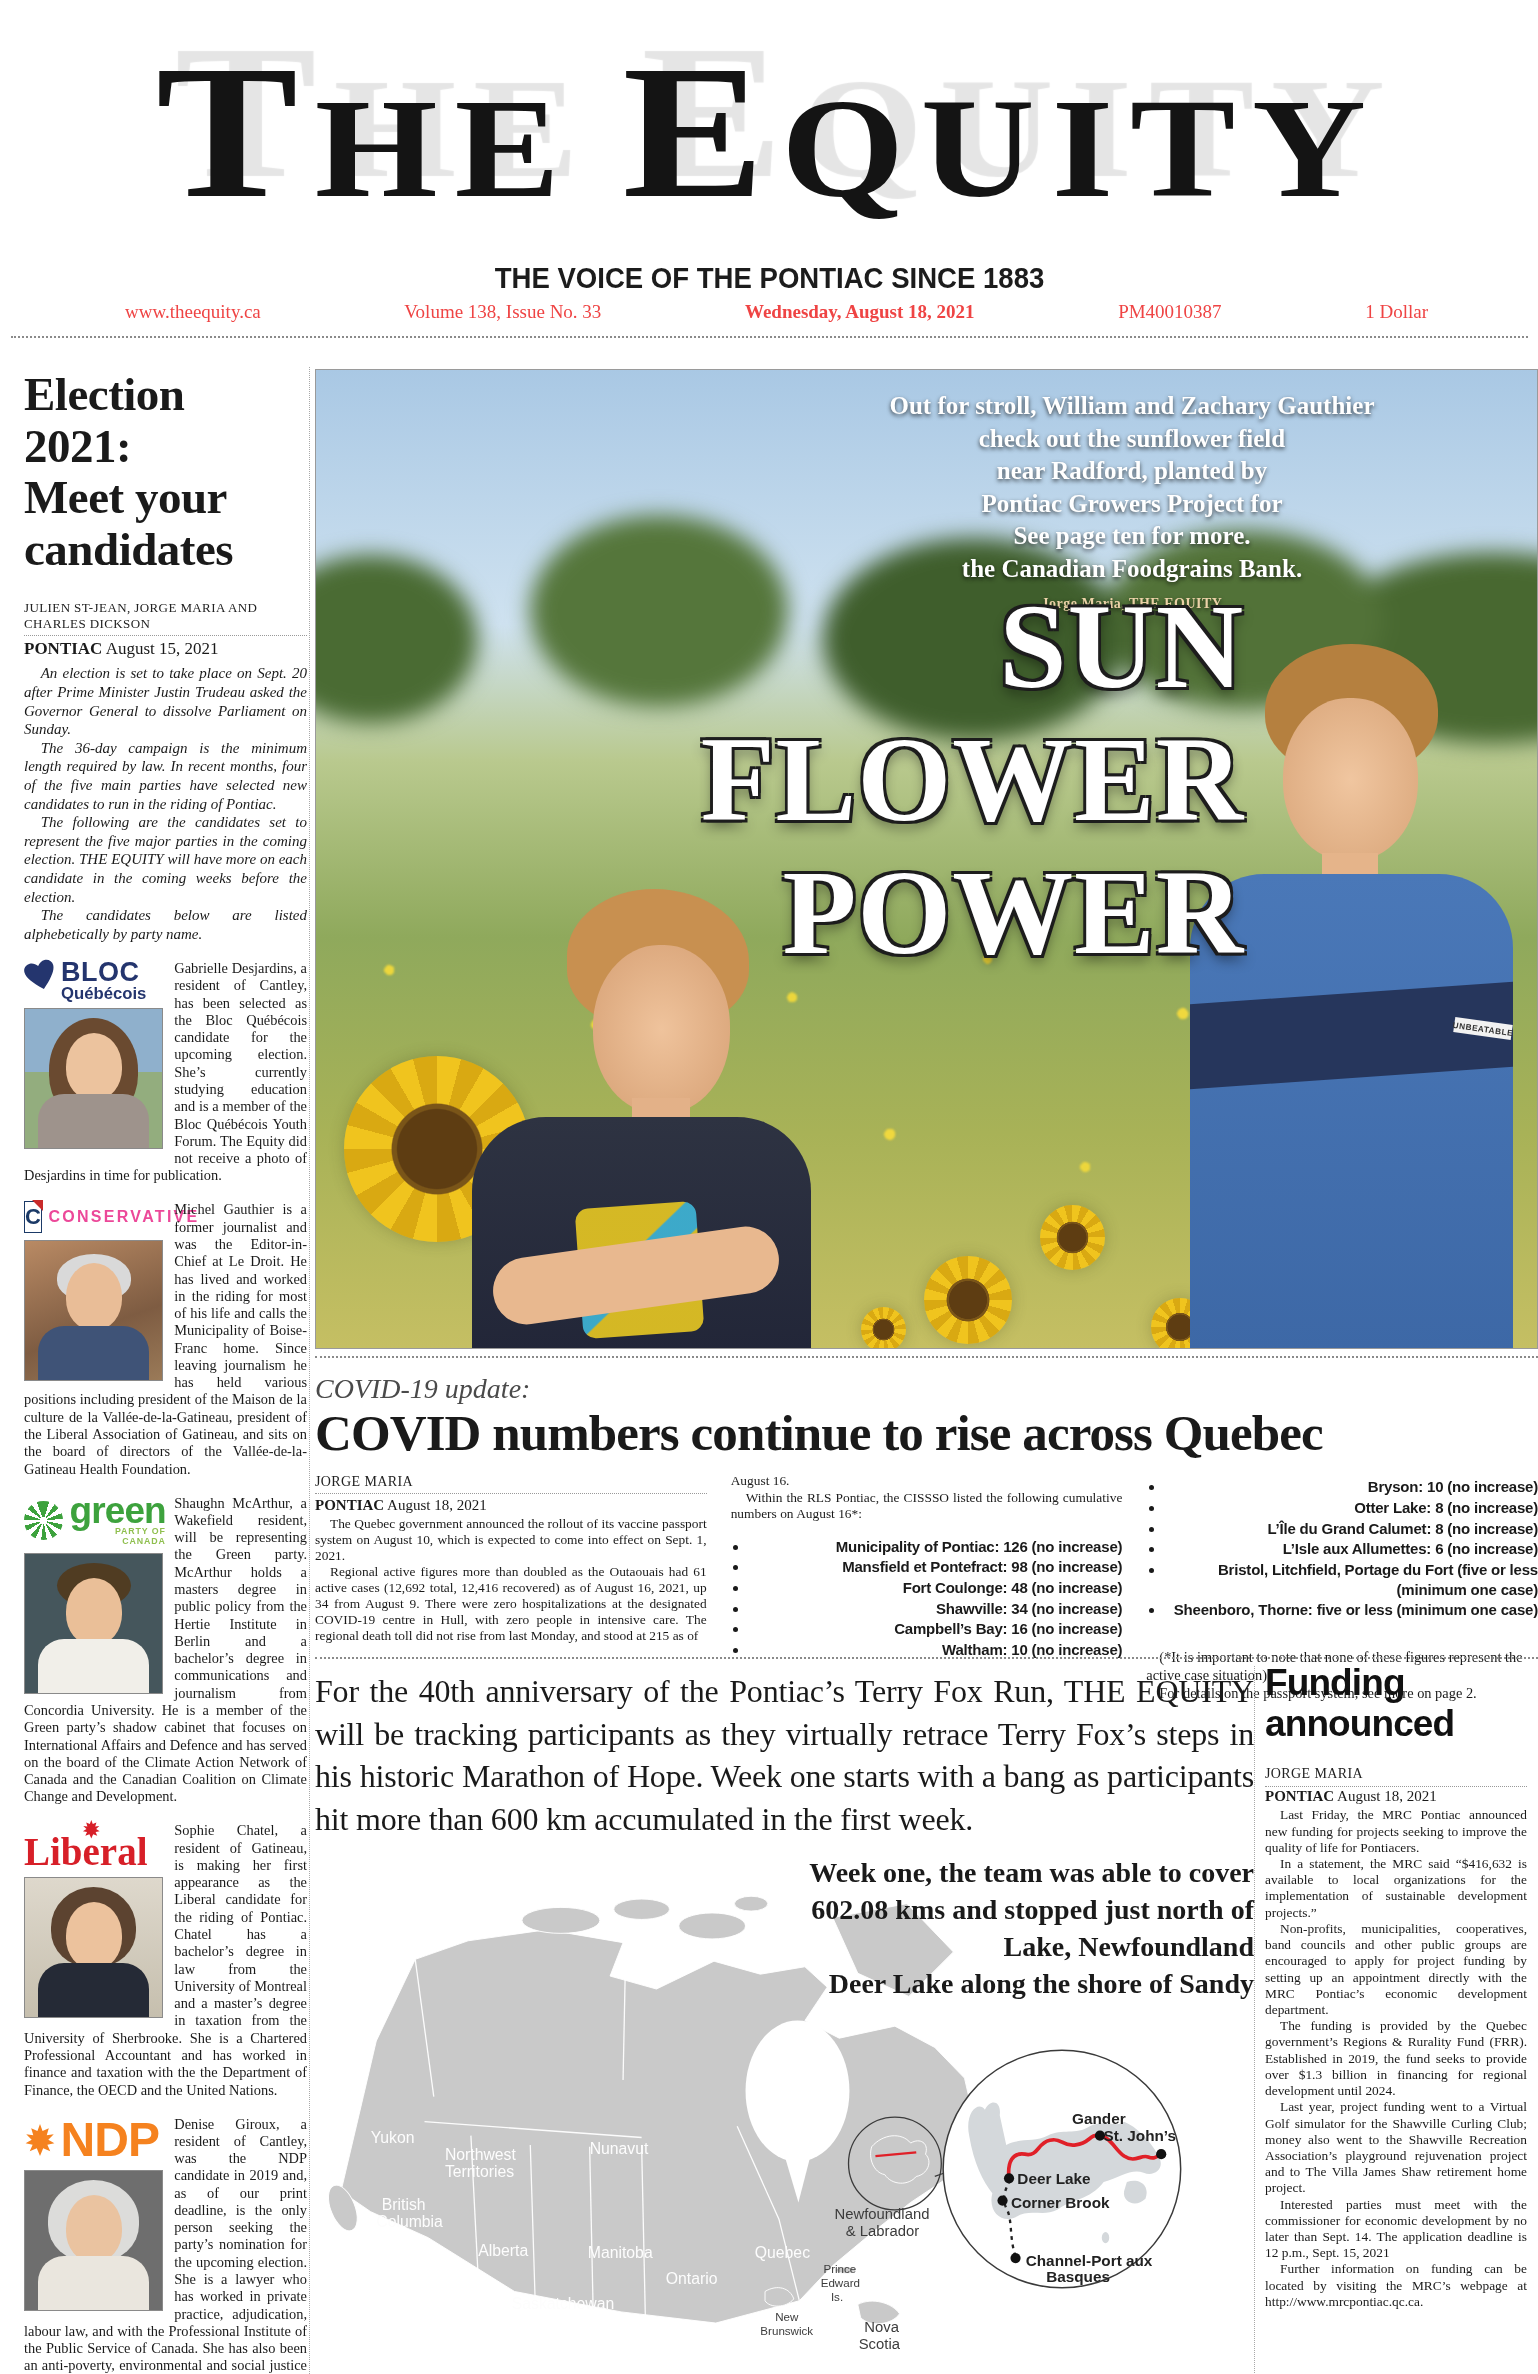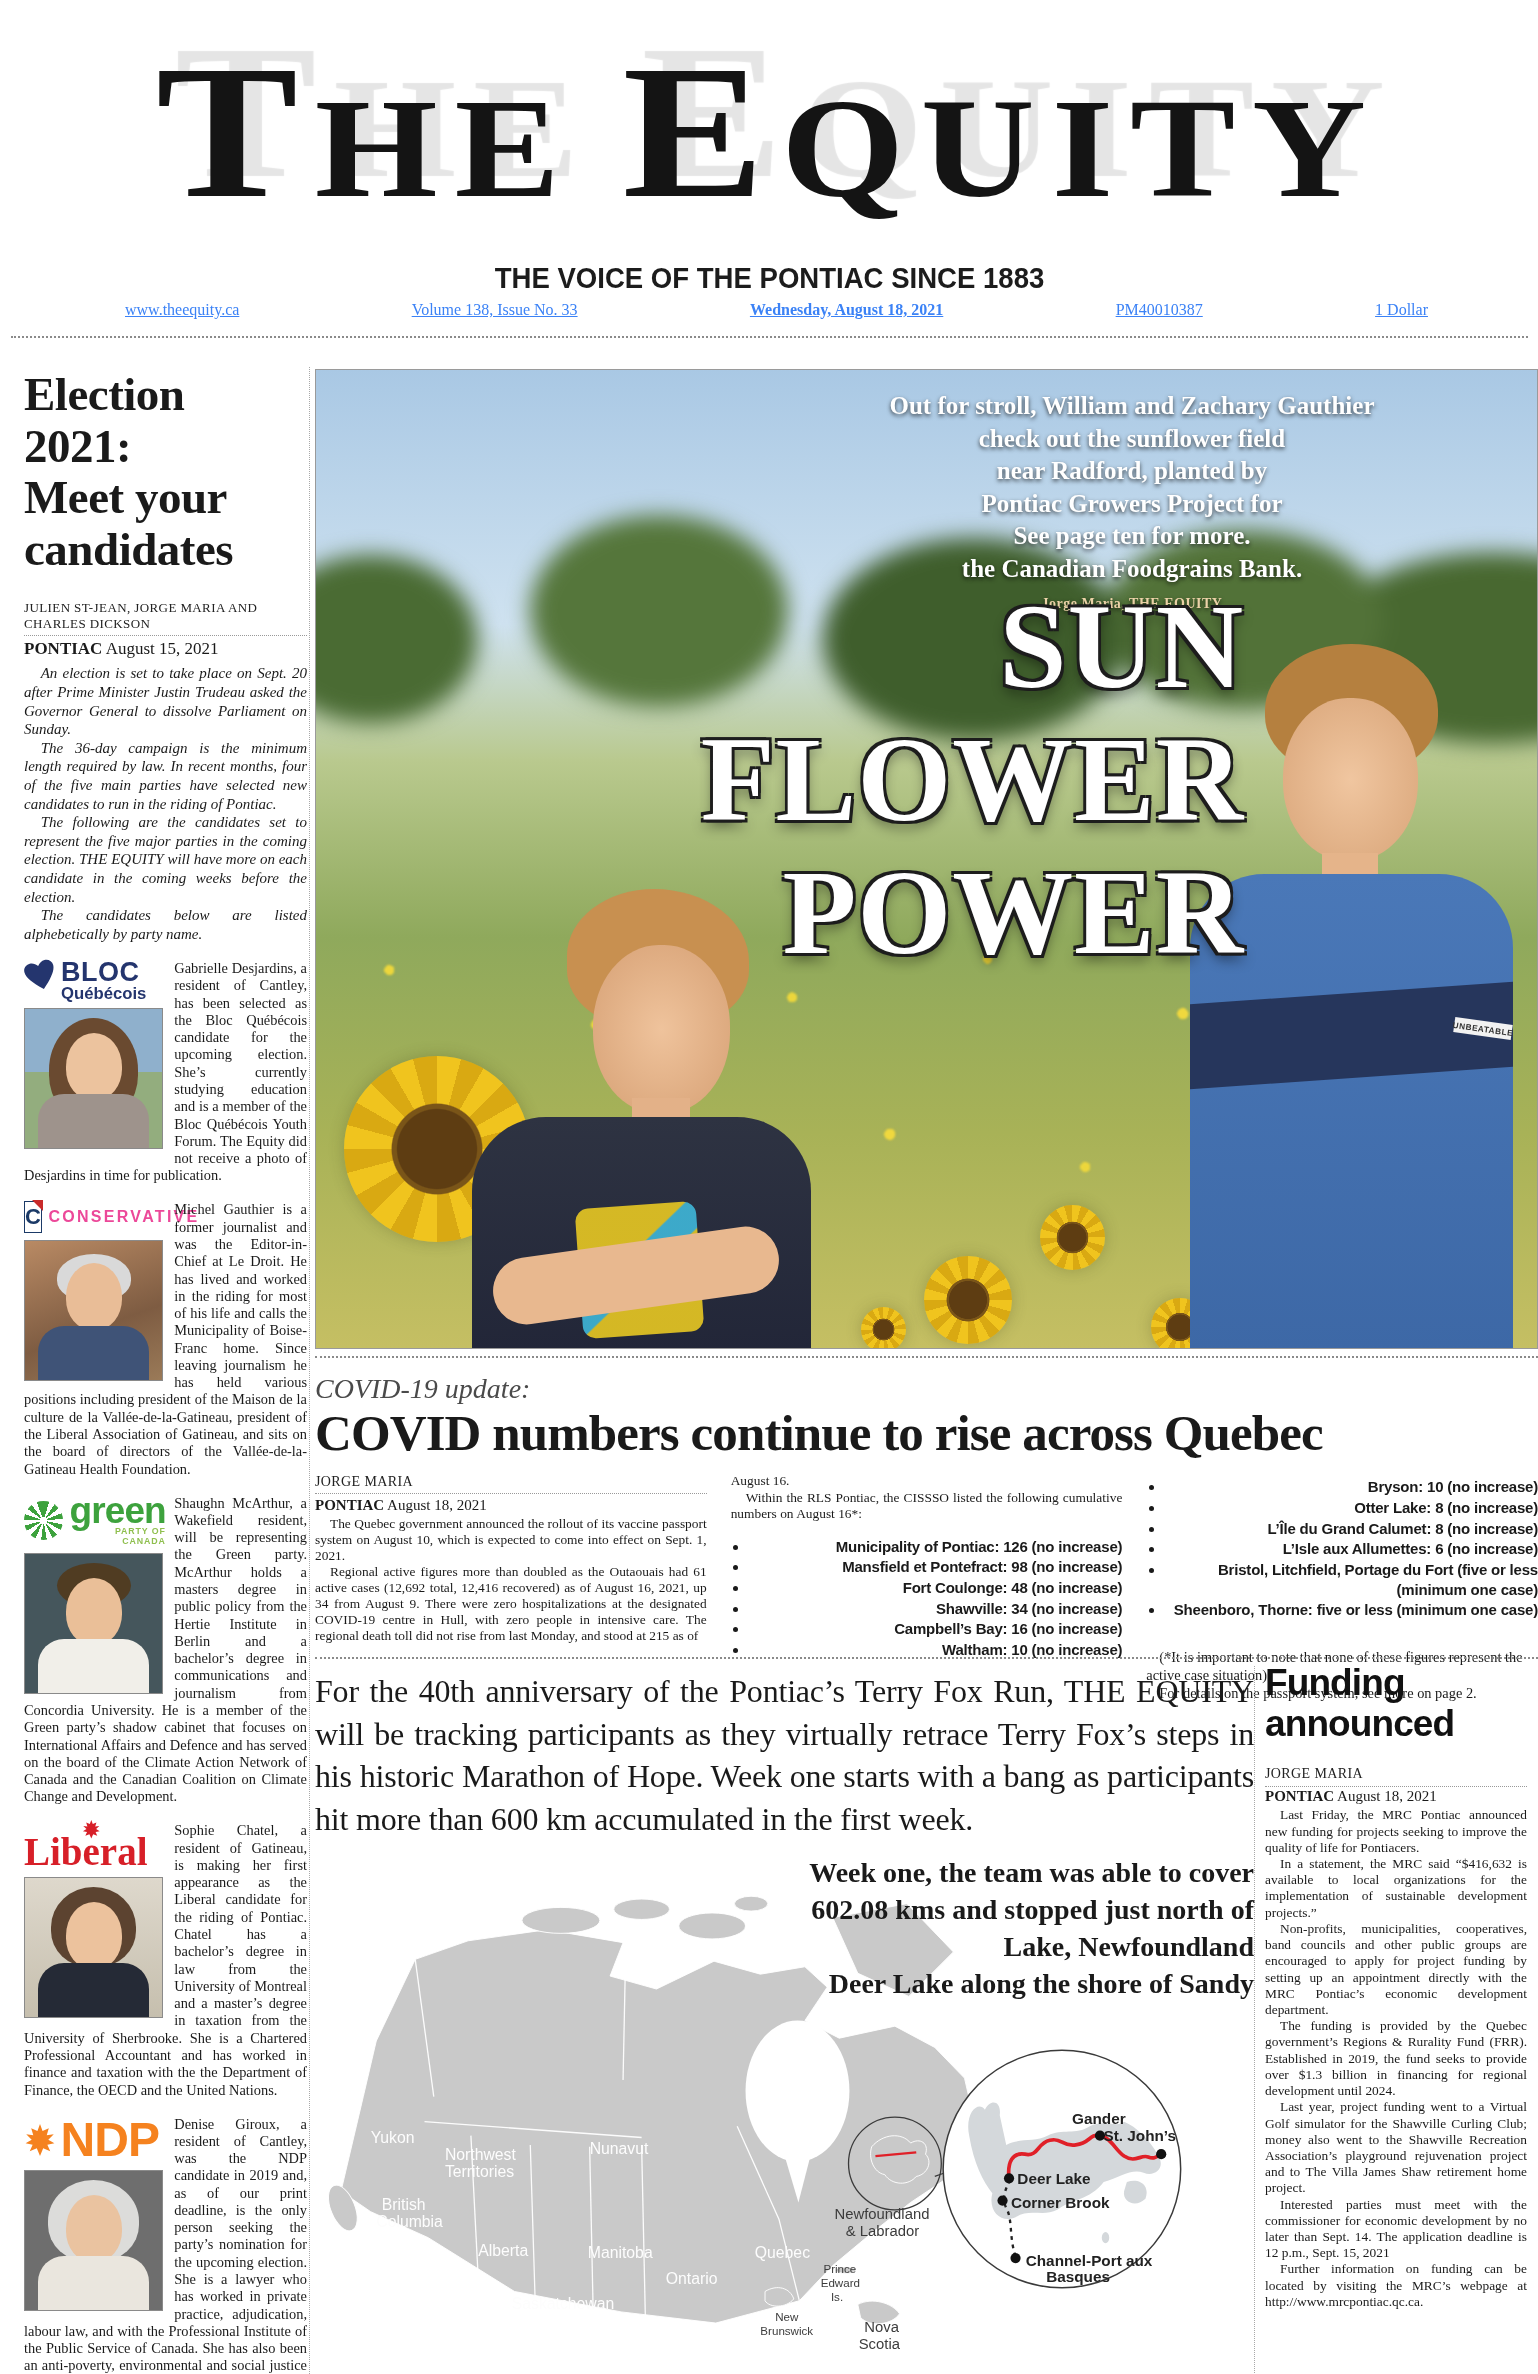--- a/index.html
+++ b/index.html
@@ -17,7 +17,7 @@
     font-family:"Liberation Sans",sans-serif;font-weight:bold;font-size:29px;color:#1c1c1c;
     transform:scaleX(0.95);}
   .infobar{position:absolute;top:301px;left:125px;right:111px;display:flex;
-    justify-content:space-between;align-items:baseline;font-size:16px;color:#3b82f6;text-decoration:underline;}
+    justify-content:space-between;align-items:baseline;font-size:19px;color:#ef4444;}
   .infobar .b{font-weight:bold;}
 
   

